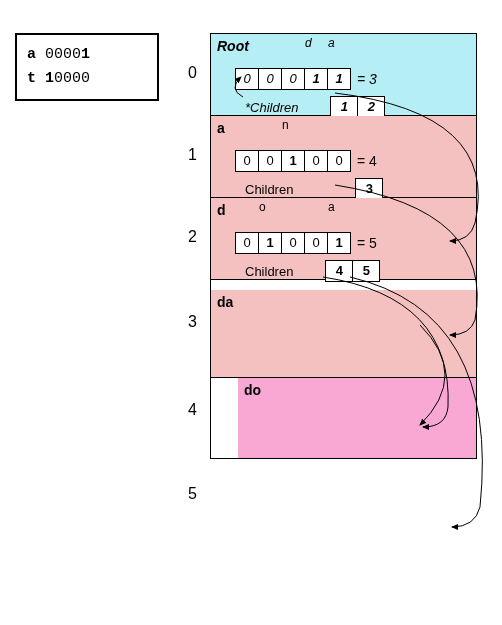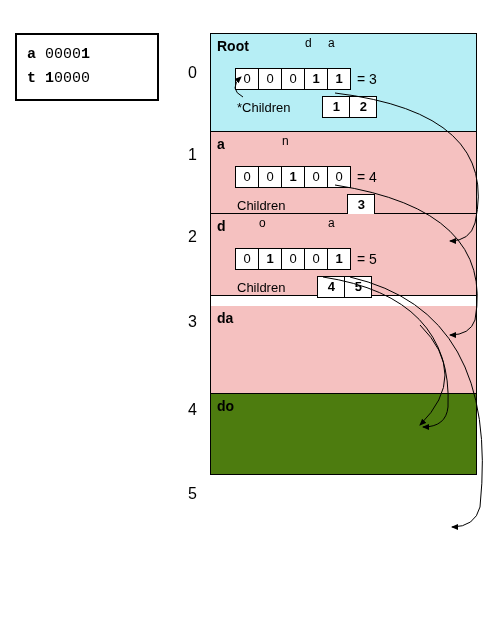--- a/index.html
+++ b/index.html
@@ -133,7 +133,7 @@
     </div>
 
   <div class="col" id="col">
-      <div class="node bg-cyan" style="height: 98px;">
+      <div class="node bg-cyan" style="height: 82px; font-style: italic;">
         <div class="node-title">Root</div>
         <div class="bit-labels" style="left: 94px;">d</div>
         <div class="bit-labels" style="left: 117px;">a</div>

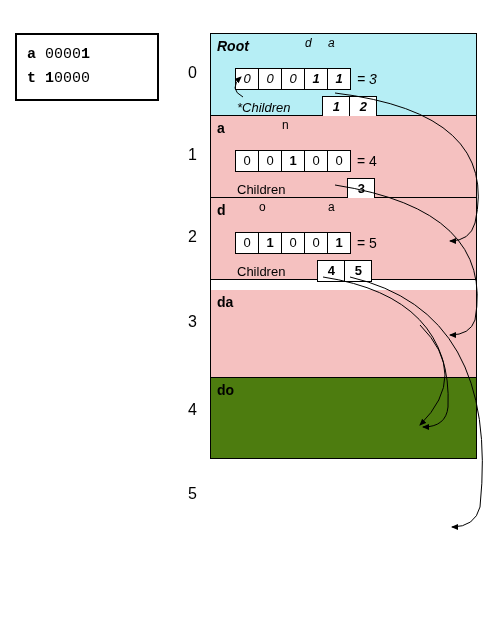--- a/index.html
+++ b/index.html
@@ -86,7 +86,7 @@
   .children-row {
     display: flex;
     align-items: center;
-    margin-left: 20px;
+    margin-left: 28px;
     margin-top: 6px;
   }
   .children-label { font-size: 13px; margin-right: 4px; }

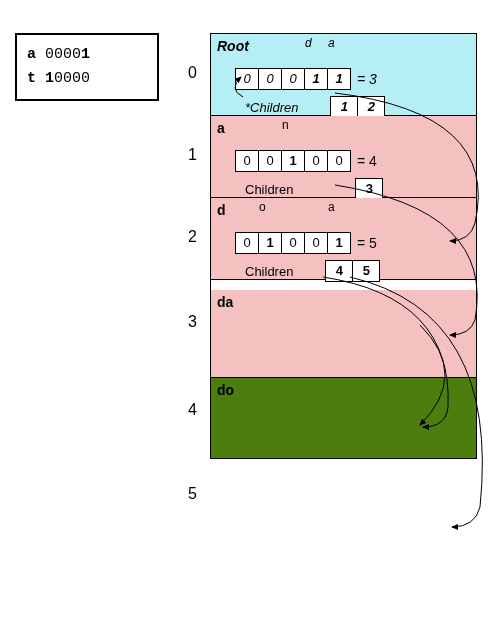--- a/index.html
+++ b/index.html
@@ -54,7 +54,7 @@
   .node:last-child { border-bottom: none; }
   .bg-cyan  { background: #b6eef5; }
   .bg-pink  { background: #f5c1c0; }
-  .bg-green { background: #4d7c0f; }
+  .bg-green { background: #f9a8d4; margin-left: 27px; }
   .node-title { font-weight: bold; font-size: 14px; margin-bottom: 2px; }
   .bit-labels {
     position: absolute;

